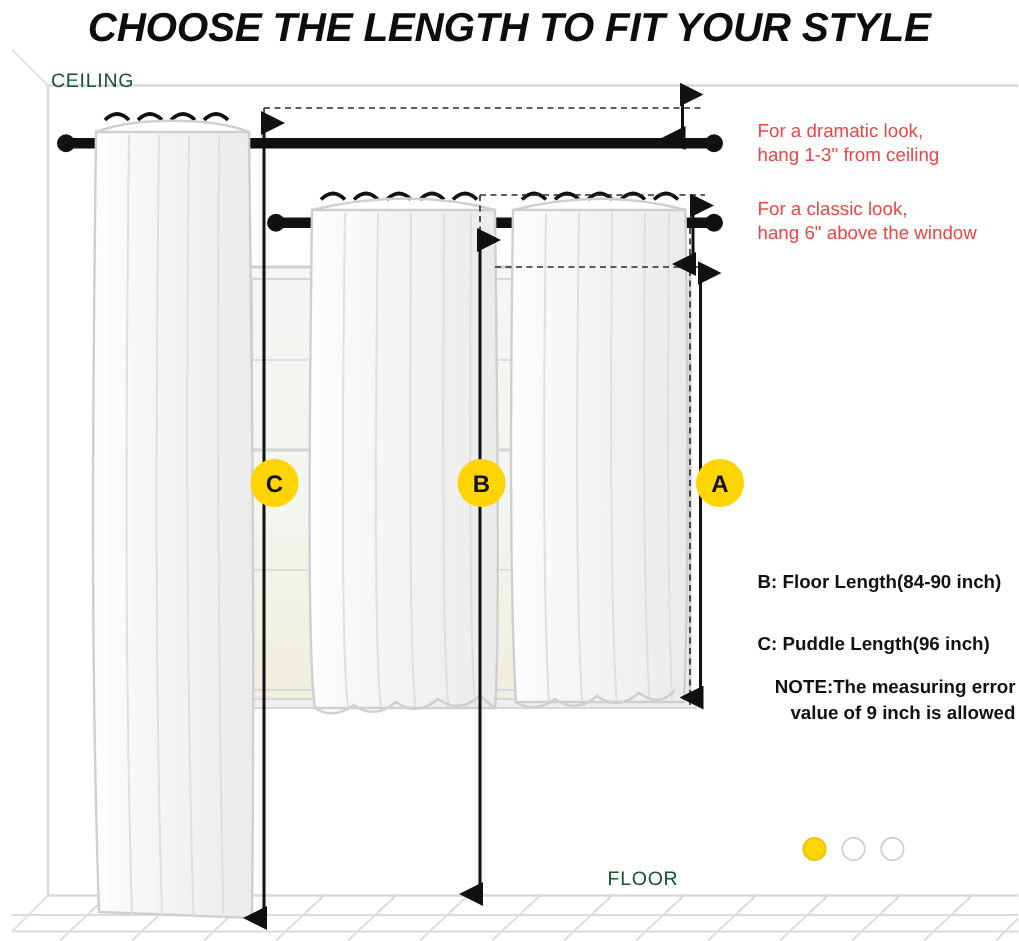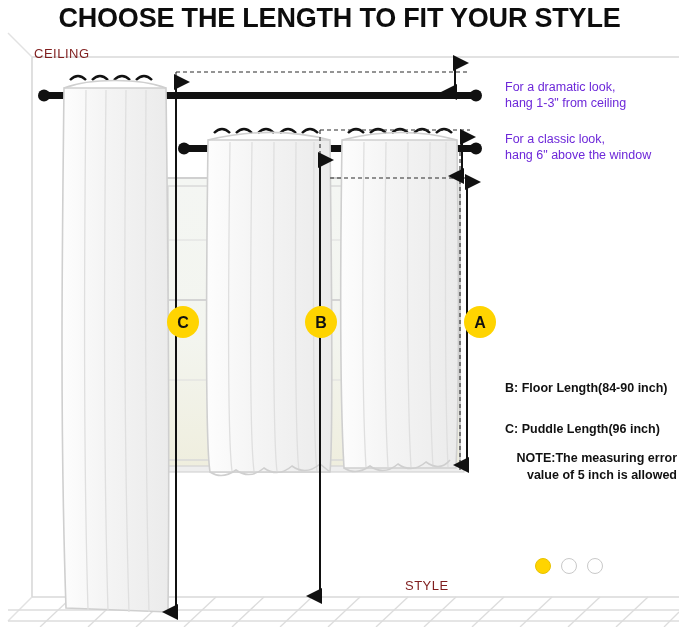--- a/index.html
+++ b/index.html
@@ -10,6 +10,7 @@
     display:flex;align-items:center;justify-content:center;
     font-size:27px;font-weight:bold;letter-spacing:-0.2px;color:#0d0d0d;
     white-space:nowrap;
+    font-style:italic;
   }
   svg.diagram{position:absolute;left:0;top:0;}
   .lbl{font-family:"Liberation Sans",sans-serif;}

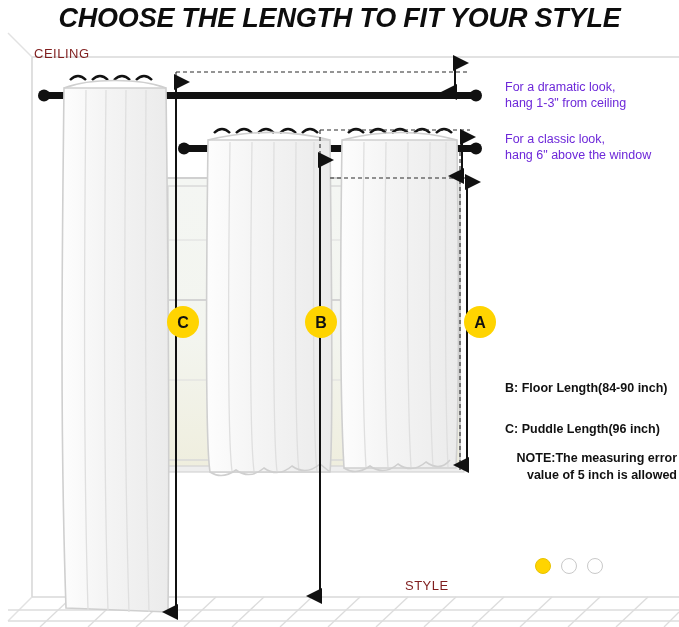--- a/index.html
+++ b/index.html
@@ -27,7 +27,7 @@
   .dot.active{background:#ffd400;border-color:#e8c200;}
   .ceiling-txt,.floor-txt{
     position:absolute;font-family:"Liberation Sans",sans-serif;
-    font-size:13px;color:#7f1d1d;letter-spacing:0.5px;
+    font-size:13px;color:#14532d;letter-spacing:0.5px;
   }
 </style>
 </head>

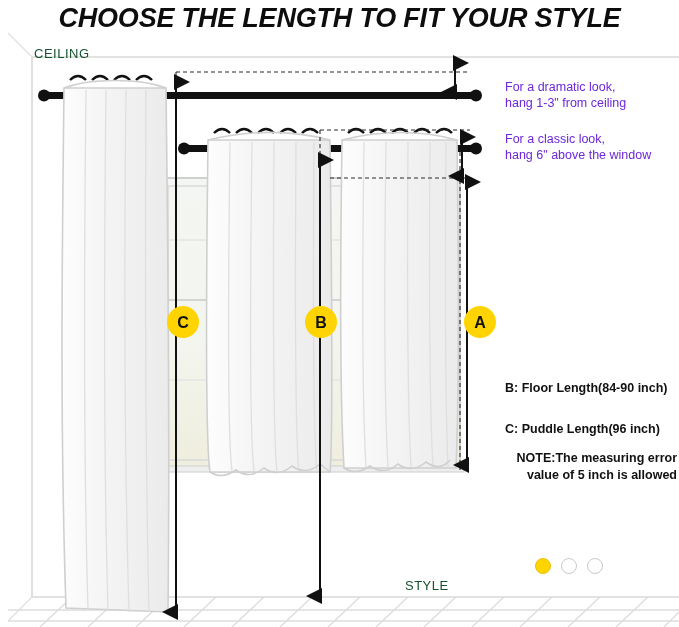--- a/index.html
+++ b/index.html
@@ -16,7 +16,7 @@
   .lbl{font-family:"Liberation Sans",sans-serif;}
   .note{
     position:absolute;font-family:"Liberation Sans",sans-serif;
-    font-size:12.5px;color:#6d28d9;line-height:16px;
+    font-size:12.5px;color:#ef4444;line-height:16px;
   }
   .legend{
     position:absolute;font-family:"Liberation Sans",sans-serif;

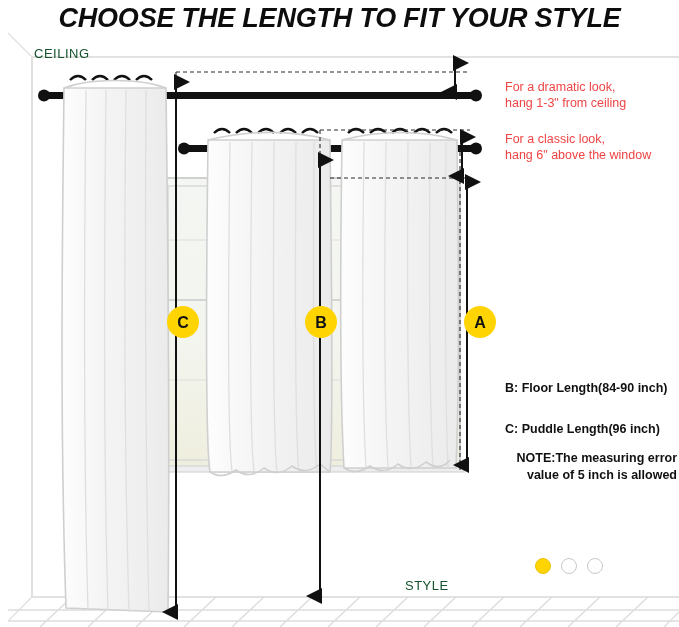--- a/index.html
+++ b/index.html
@@ -223,7 +223,7 @@
   <div class="legend" style="left:505px;top:405px;margin-top:16px;">C: Puddle Length(96 inch)</div>
   <div class="legend" style="left:505px;top:450px;width:172px;text-align:right;">
     <div>NOTE:The measuring error</div>
-    <div>value of 5 inch is allowed</div>
+    <div>value of 9 inch is allowed</div>
   </div>
 
   <div class="dots">

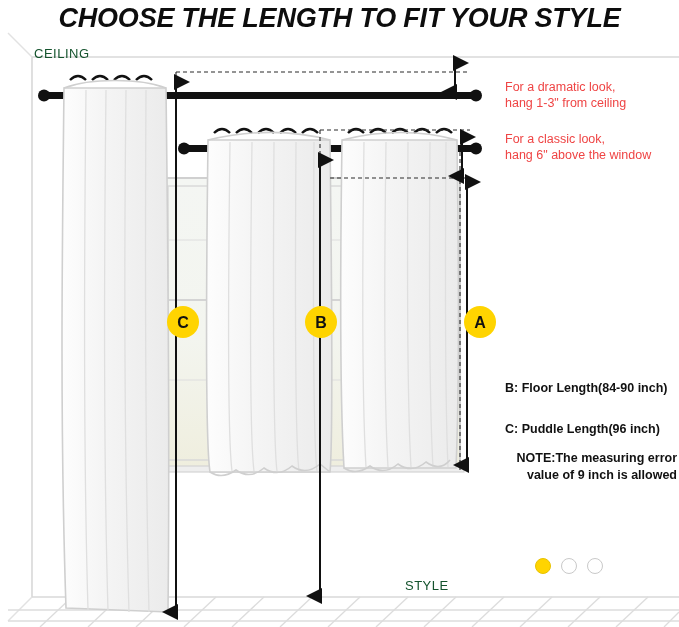--- a/index.html
+++ b/index.html
@@ -207,7 +207,7 @@
   </svg>
 
   <div class="ceiling-txt" style="left:34px;top:46px;">CEILING</div>
-  <div class="floor-txt" style="left:405px;top:578px;">STYLE</div>
+  <div class="floor-txt" style="left:405px;top:578px;">FLOOR</div>
 
   <div class="note" style="left:505px;top:79px;width:172px;">
     <div>For a dramatic look,</div>

